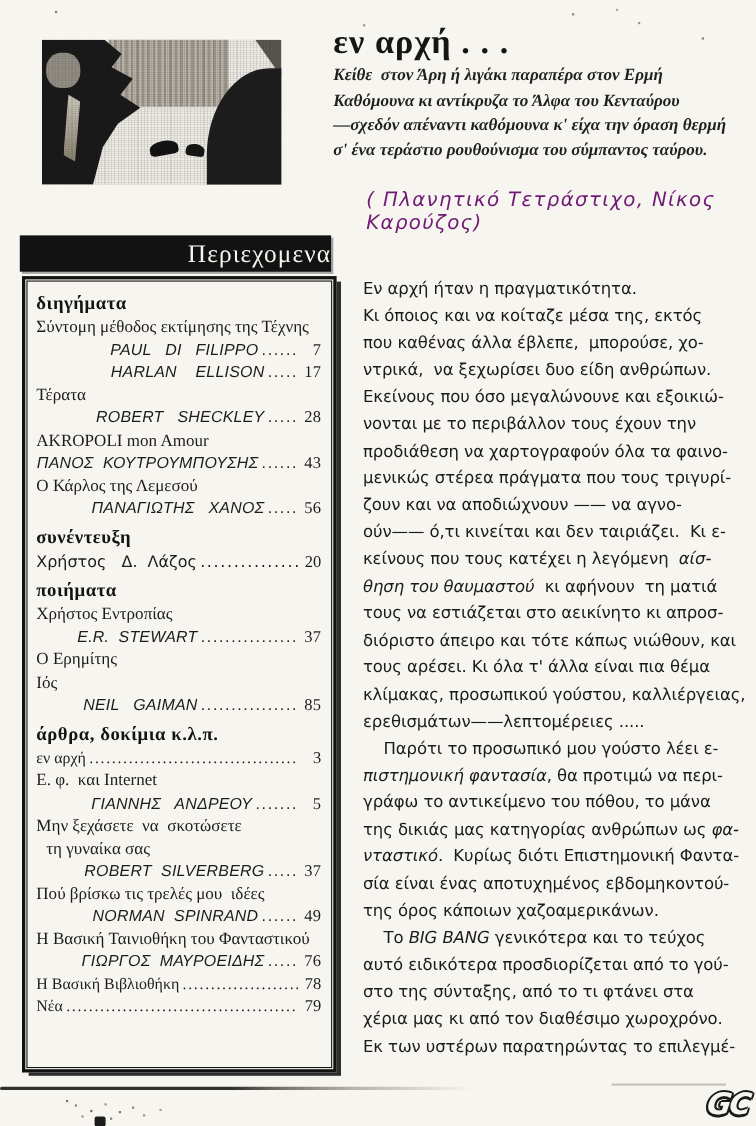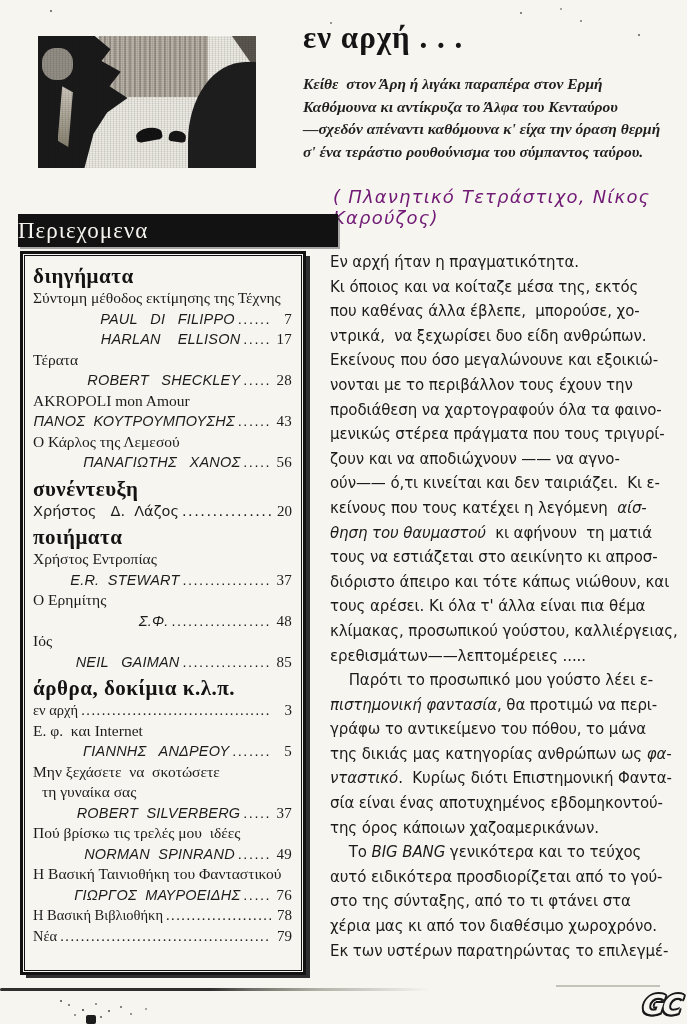--- a/index.html
+++ b/index.html
@@ -32,7 +32,7 @@
   
   .masthead{position:absolute;left:303px;top:20px;width:378px}
   .masthead h1{margin:0;font-family:"Liberation Serif",serif;font-weight:700;font-size:31px;letter-spacing:1px;color:#151515}
-  .quote{margin-top:17px;font-family:"Liberation Serif",serif;font-style:italic;font-weight:700;
+  .quote{margin-top:2px;font-family:"Liberation Serif",serif;font-style:italic;font-weight:700;
     font-size:15.5px;line-height:22.5px;white-space:pre;color:#1f1f1f}
   .attribution{margin-top:23px;margin-left:30px;font-style:italic;font-size:18px;
     letter-spacing:1.2px;color:#701a75}

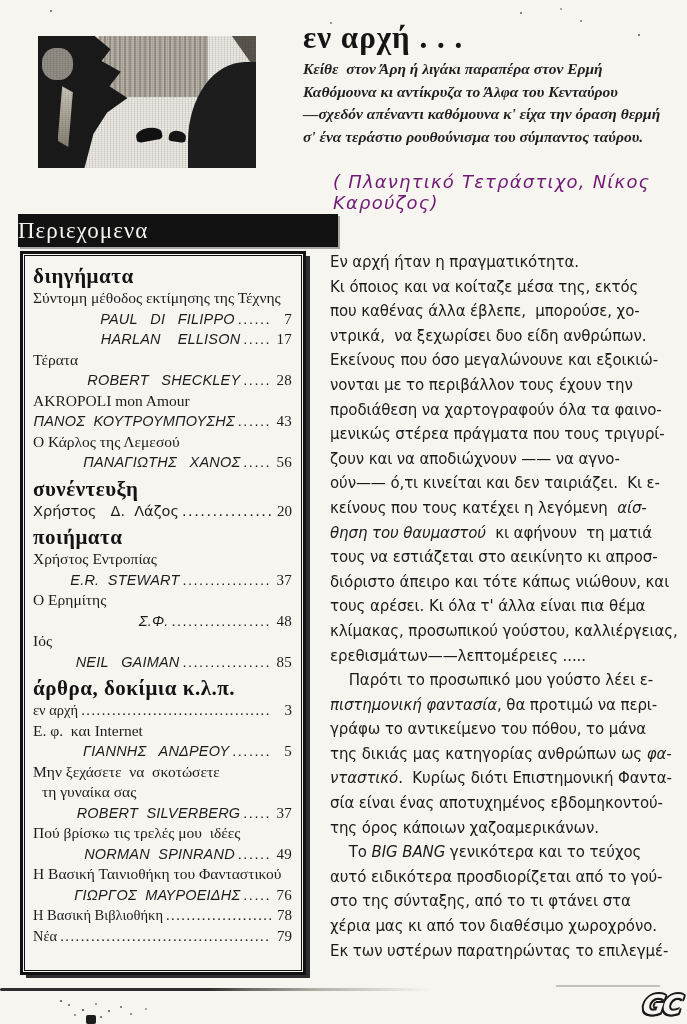--- a/index.html
+++ b/index.html
@@ -37,8 +37,8 @@
   .attribution{margin-top:23px;margin-left:30px;font-style:italic;font-size:18px;
     letter-spacing:1.2px;color:#701a75}
   
-  .toc-bar{position:absolute;left:18px;top:214px;width:320px;height:33px;background:#121212;
-    display:flex;align-items:center;justify-content:flex-start;box-shadow:2px 2px 0 rgba(70,70,70,.45)}
+  .toc-bar{position:absolute;left:18px;top:214px;width:283px;height:33px;background:#121212;
+    display:flex;align-items:center;justify-content:flex-end;box-shadow:2px 2px 0 rgba(70,70,70,.45)}
   .toc-bar span{color:#f5f3ee;font-family:"Liberation Serif",serif;font-size:23px;letter-spacing:1px}
   
   .toc-box{position:absolute;left:20px;top:251px;width:286px;height:724px;background:#f7f5f0;

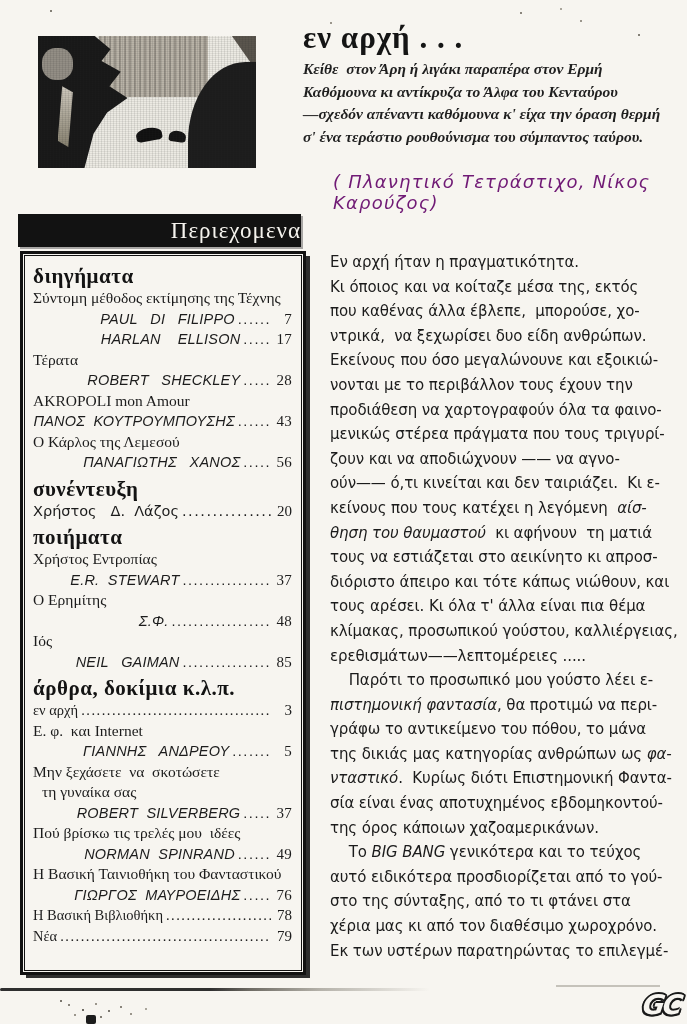--- a/index.html
+++ b/index.html
@@ -44,7 +44,7 @@
   .toc-box{position:absolute;left:20px;top:251px;width:286px;height:724px;background:#f7f5f0;
     border:3px solid #121212;box-shadow:5px 4px 0 -1px #2e2e2e;box-sizing:border-box}
   .toc-inner{position:absolute;inset:1px;border:1px solid #121212;padding:4px 9px 2px 8px;overflow:hidden}
-  .toc-section{font-family:"Liberation Serif",serif;font-weight:700;font-size:21px;line-height:24px;
+  .toc-section{font-family:"Liberation Serif",serif;font-weight:700;font-size:17px;line-height:24px;
     margin-top:4px;letter-spacing:.5px;color:#131313}
   .toc-title{font-family:"Liberation Serif",serif;font-size:15.5px;line-height:20.5px;white-space:pre;overflow:hidden}
   .toc-title.cont{padding-left:9px}

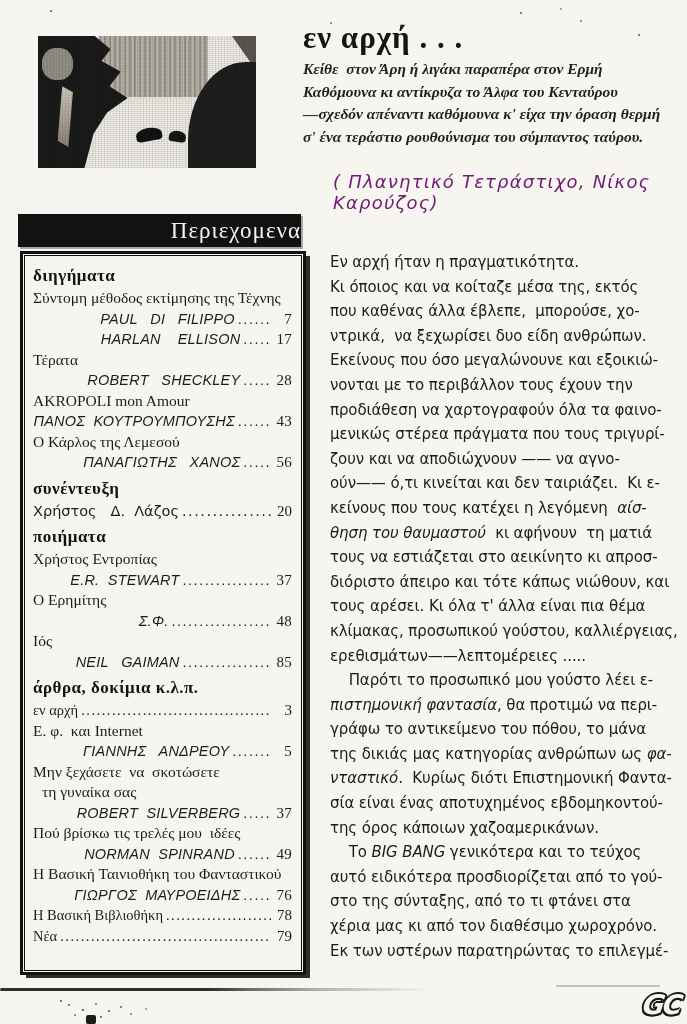--- a/index.html
+++ b/index.html
@@ -147,11 +147,6 @@
         <span class="pg">37</span>
       </div>
       <div class="toc-title">Ο Ερημίτης</div>
-      <div class="toc-author">
-        <span class="t">Σ.Φ.</span>
-        <span class="dots">..................</span>
-        <span class="pg">48</span>
-      </div>
       <div class="toc-title">Ιός</div>
       <div class="toc-author">
         <span class="t">NEIL   GAIMAN</span>

